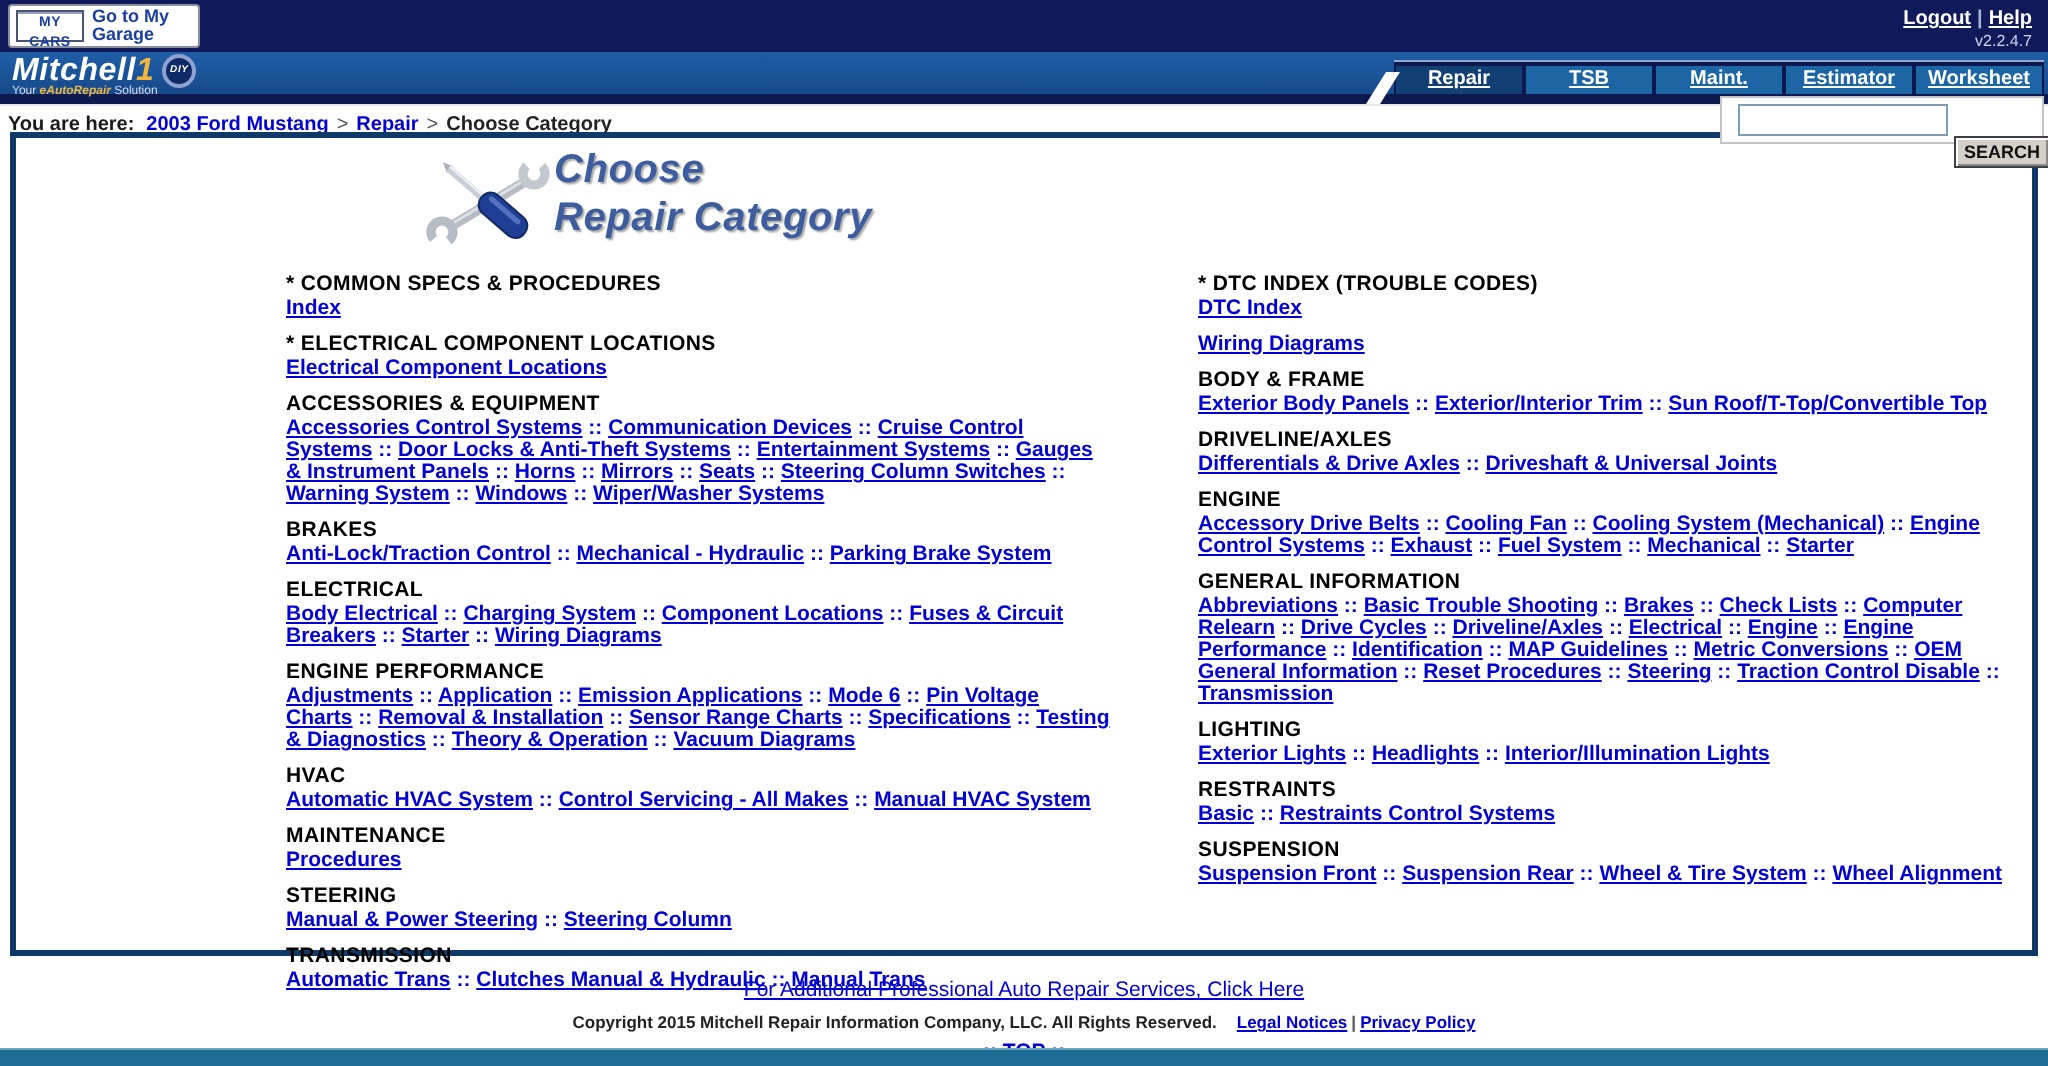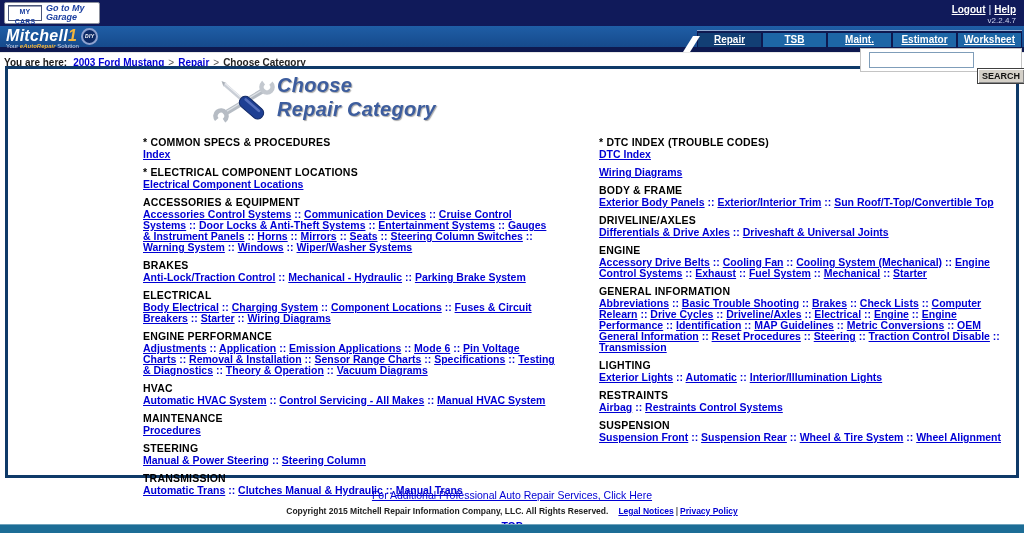--- a/index.html
+++ b/index.html
@@ -13,7 +13,7 @@
   .plate { border:1px solid #4a5578; width:34px; height:16px; margin-right:4px; display:flex; flex-direction:column; }
   .plate-top { height:4px; background:#d7dce8; border-bottom:1px solid #9aa2b8; }
   .plate-text { font-size:7px; font-weight:bold; color:#1b3fa0; text-align:center; line-height:10px; letter-spacing:0.2px; }
-  .garage-label { font-size:9px; font-weight:bold; font-style:italic; color:#1b3fa0; width:50px; line-height:9px; }
+  .garage-label { font-size:9px; font-weight:bold; color:#1b3fa0; width:50px; line-height:9px; }
   .top-links { position:absolute; right:8px; top:4px; font-size:10px; font-weight:bold; color:#fff; }
   .top-links a { color:#fff; text-decoration:underline; cursor:pointer; }
   .top-divider { color:#aab4d8; margin:0 3px; }

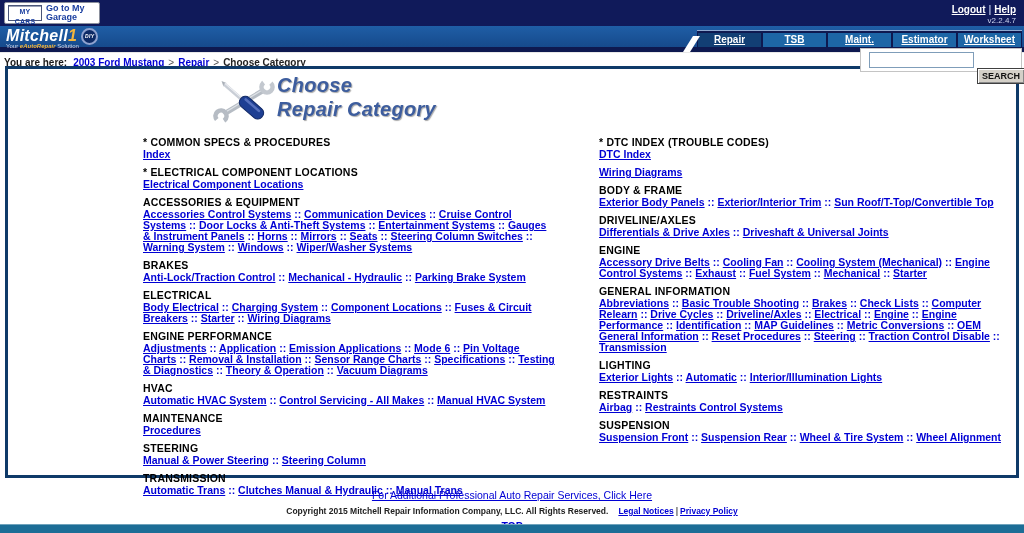--- a/index.html
+++ b/index.html
@@ -206,7 +206,7 @@
           </div>
           <div class="category-block">
             <div class="cat-title">LIGHTING</div>
-            <div class="cat-links"><a class="cat-link">Exterior Lights</a><span class="link-sep"> :: </span><a class="cat-link">Automatic</a><span class="link-sep"> :: </span><a class="cat-link">Interior/Illumination Lights</a></div>
+            <div class="cat-links"><a class="cat-link">Exterior Lights</a><span class="link-sep"> :: </span><a class="cat-link">Headlights</a><span class="link-sep"> :: </span><a class="cat-link">Interior/Illumination Lights</a></div>
           </div>
           <div class="category-block">
             <div class="cat-title">RESTRAINTS</div>

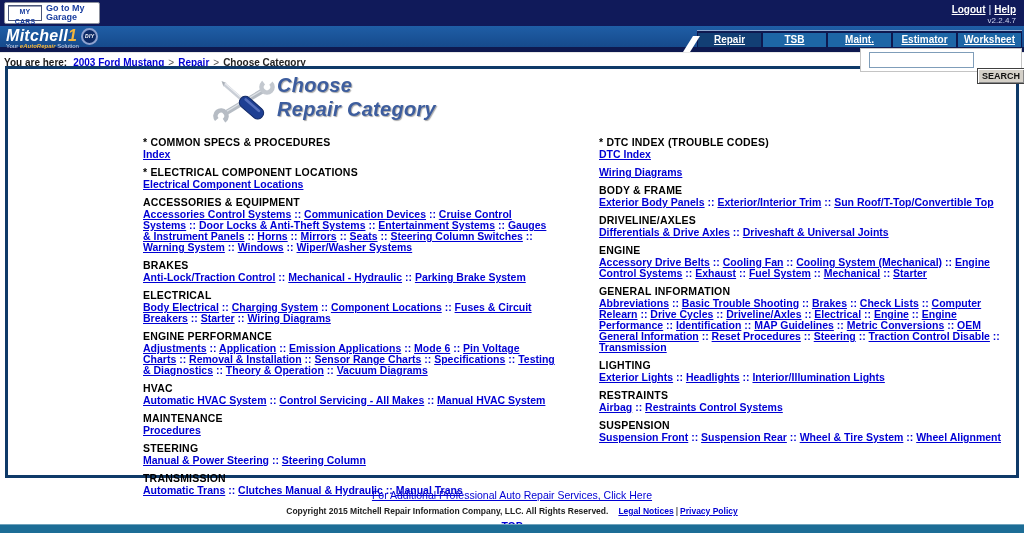--- a/index.html
+++ b/index.html
@@ -210,7 +210,7 @@
           </div>
           <div class="category-block">
             <div class="cat-title">RESTRAINTS</div>
-            <div class="cat-links"><a class="cat-link">Airbag</a><span class="link-sep"> :: </span><a class="cat-link">Restraints Control Systems</a></div>
+            <div class="cat-links"><a class="cat-link">Basic</a><span class="link-sep"> :: </span><a class="cat-link">Restraints Control Systems</a></div>
           </div>
           <div class="category-block">
             <div class="cat-title">SUSPENSION</div>

